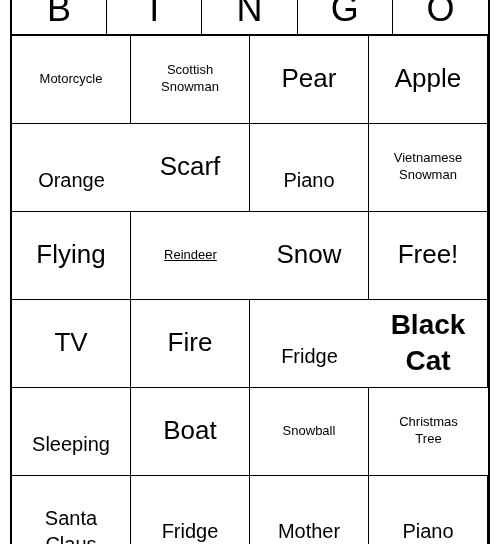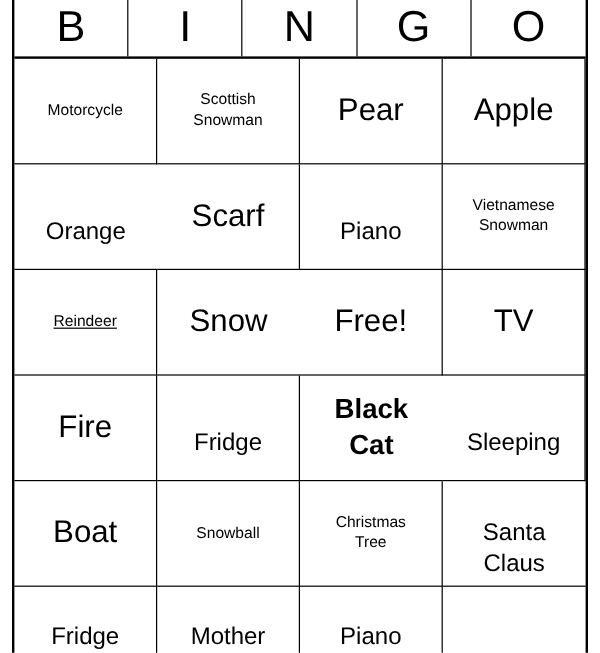--- a/index.html
+++ b/index.html
@@ -109,6 +109,9 @@
 Snowman</span>
       </div>
       <div class="bingo-cell">
+        <span class="cell-text large" style="white-space: pre-line;">Flying</span>
+      </div>
+      <div class="bingo-cell">
         <span class="cell-text" style="white-space: pre-line; text-decoration: underline;">Reindeer</span>
       </div>
       <div class="bingo-cell">

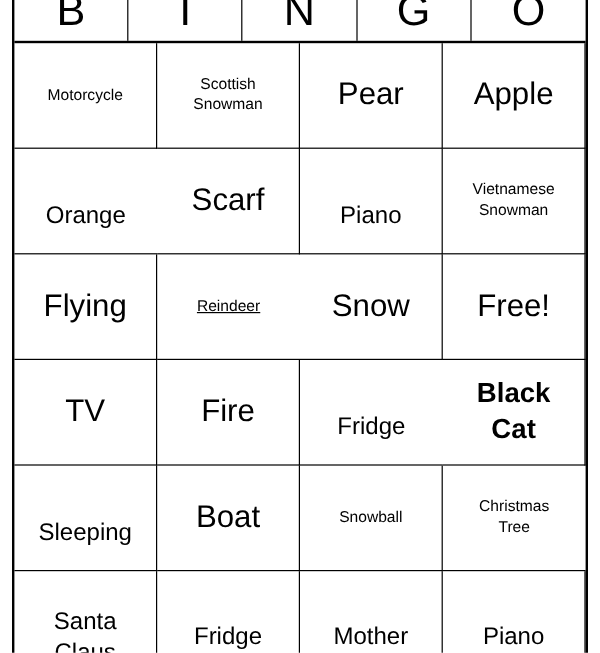--- a/index.html
+++ b/index.html
@@ -64,7 +64,7 @@
     }
     .cell-text.bold {
       font-weight: bold;
-      font-size: 23px;
+      font-size: 28px;
     }
     .cell-text.free {
       font-size: 26px;

